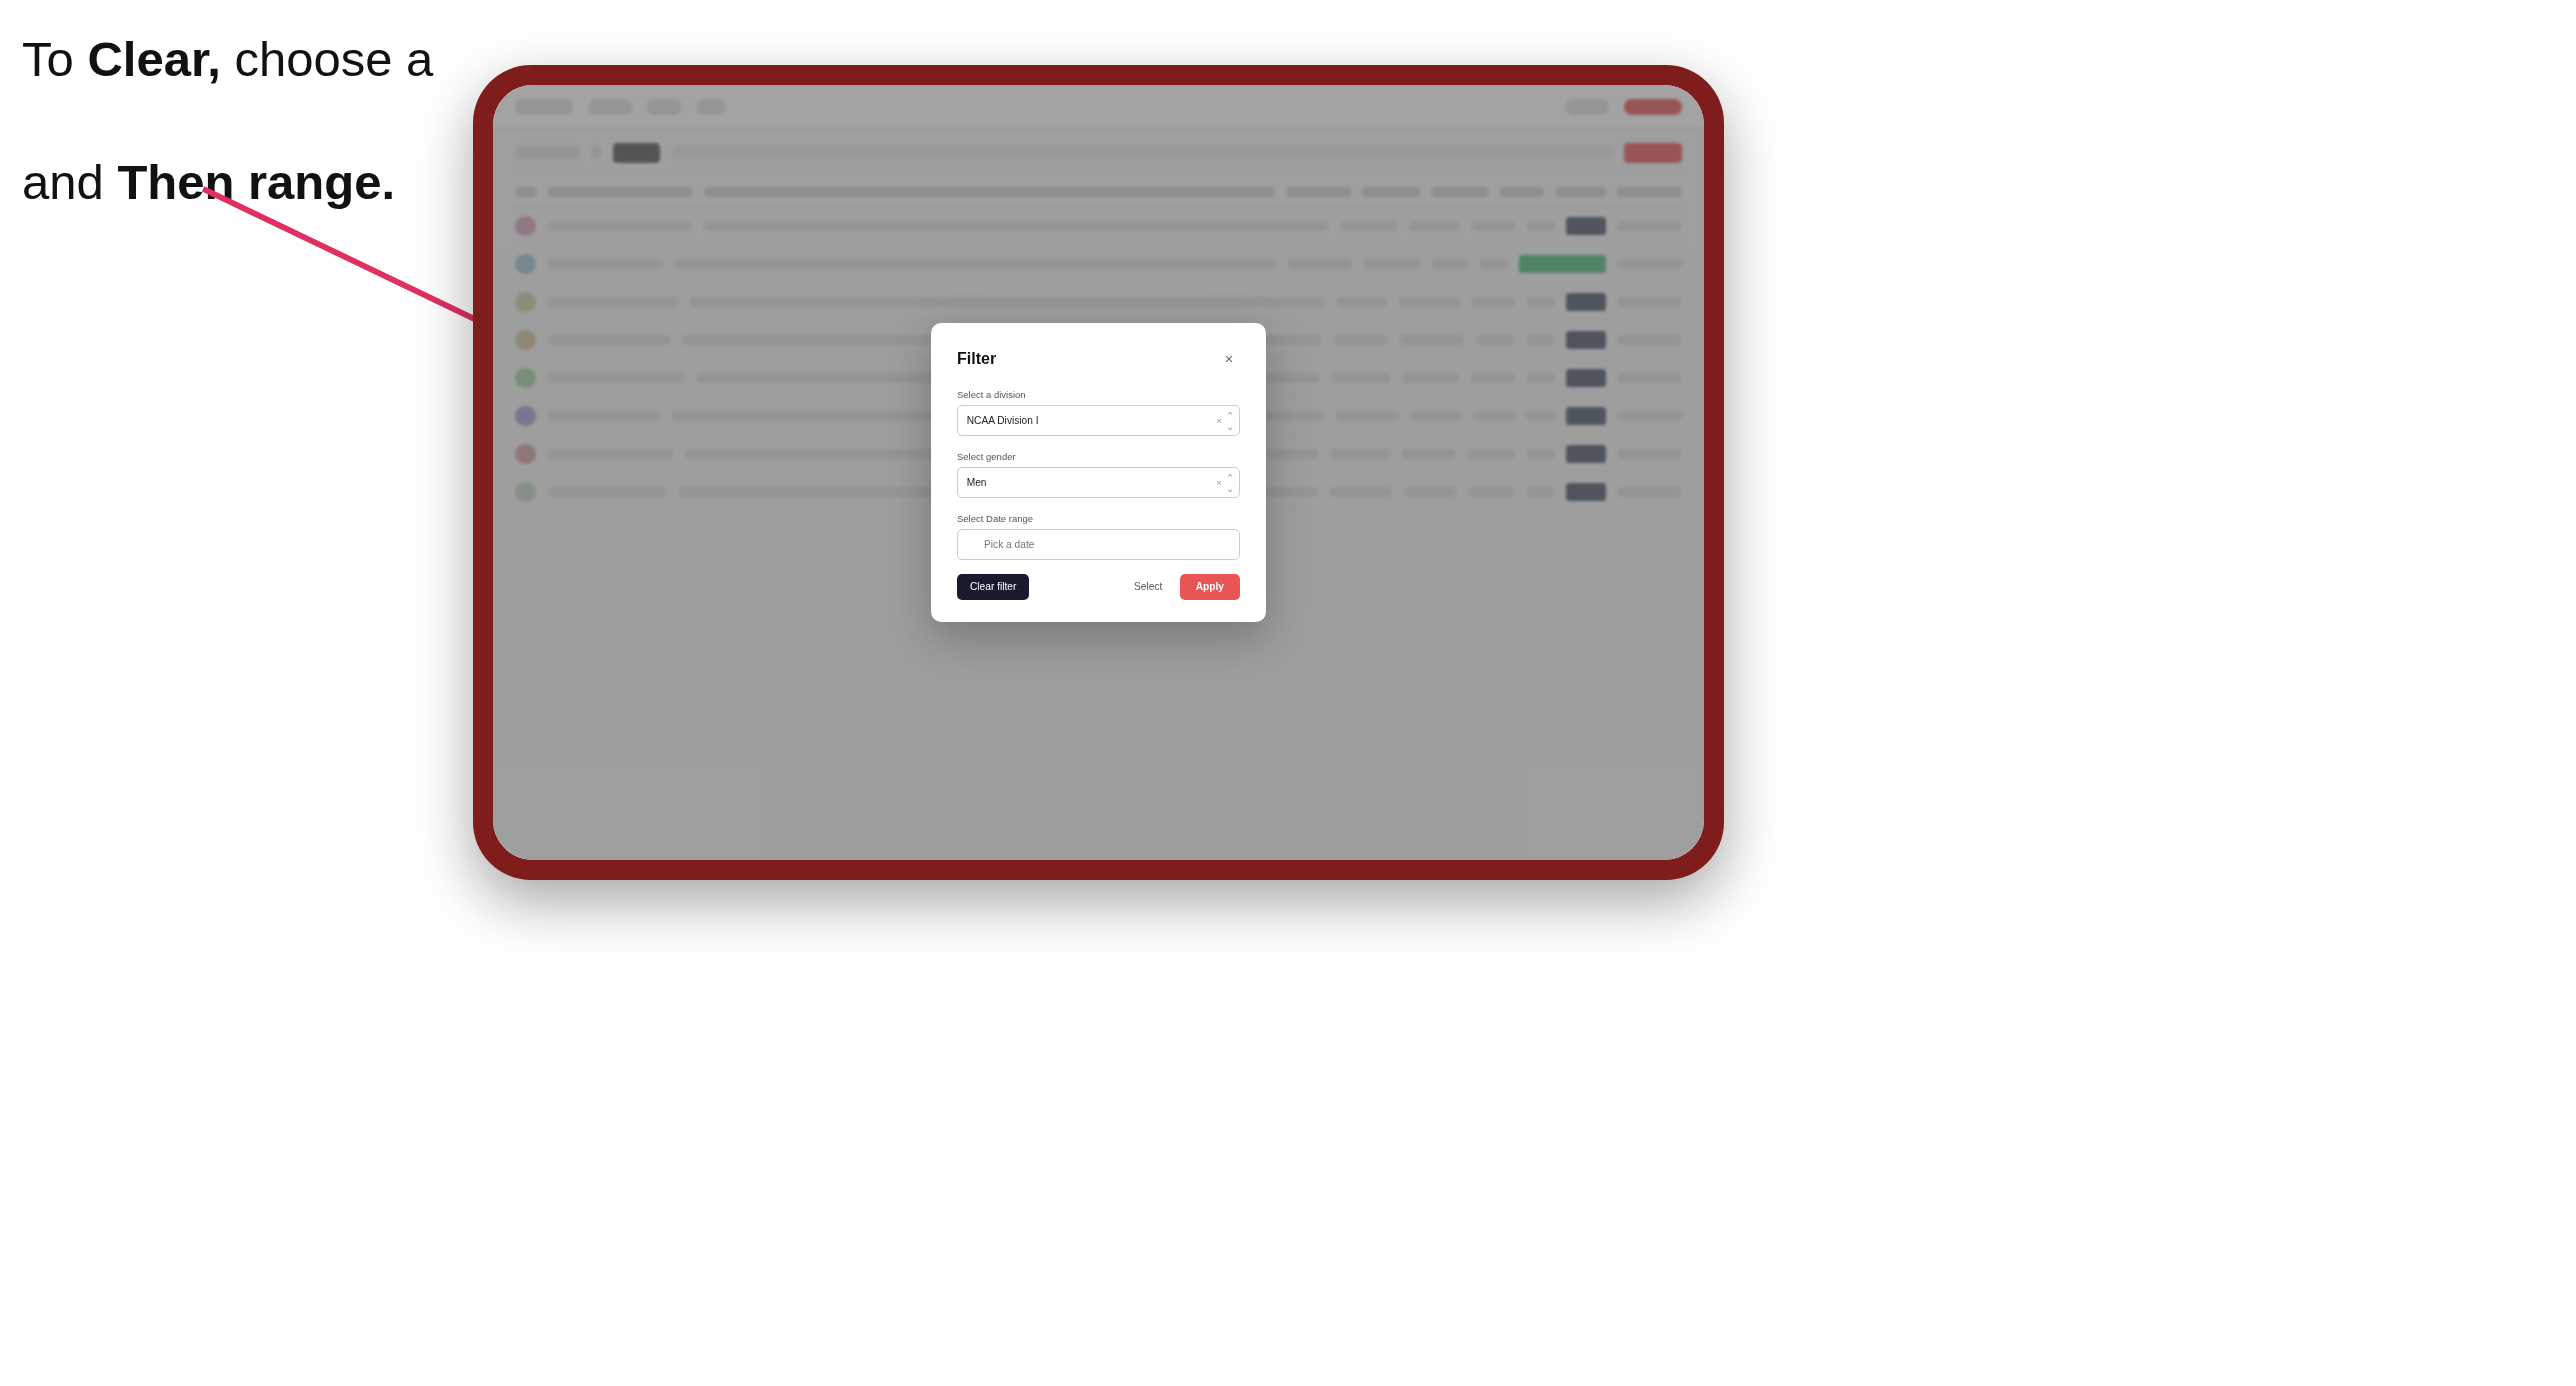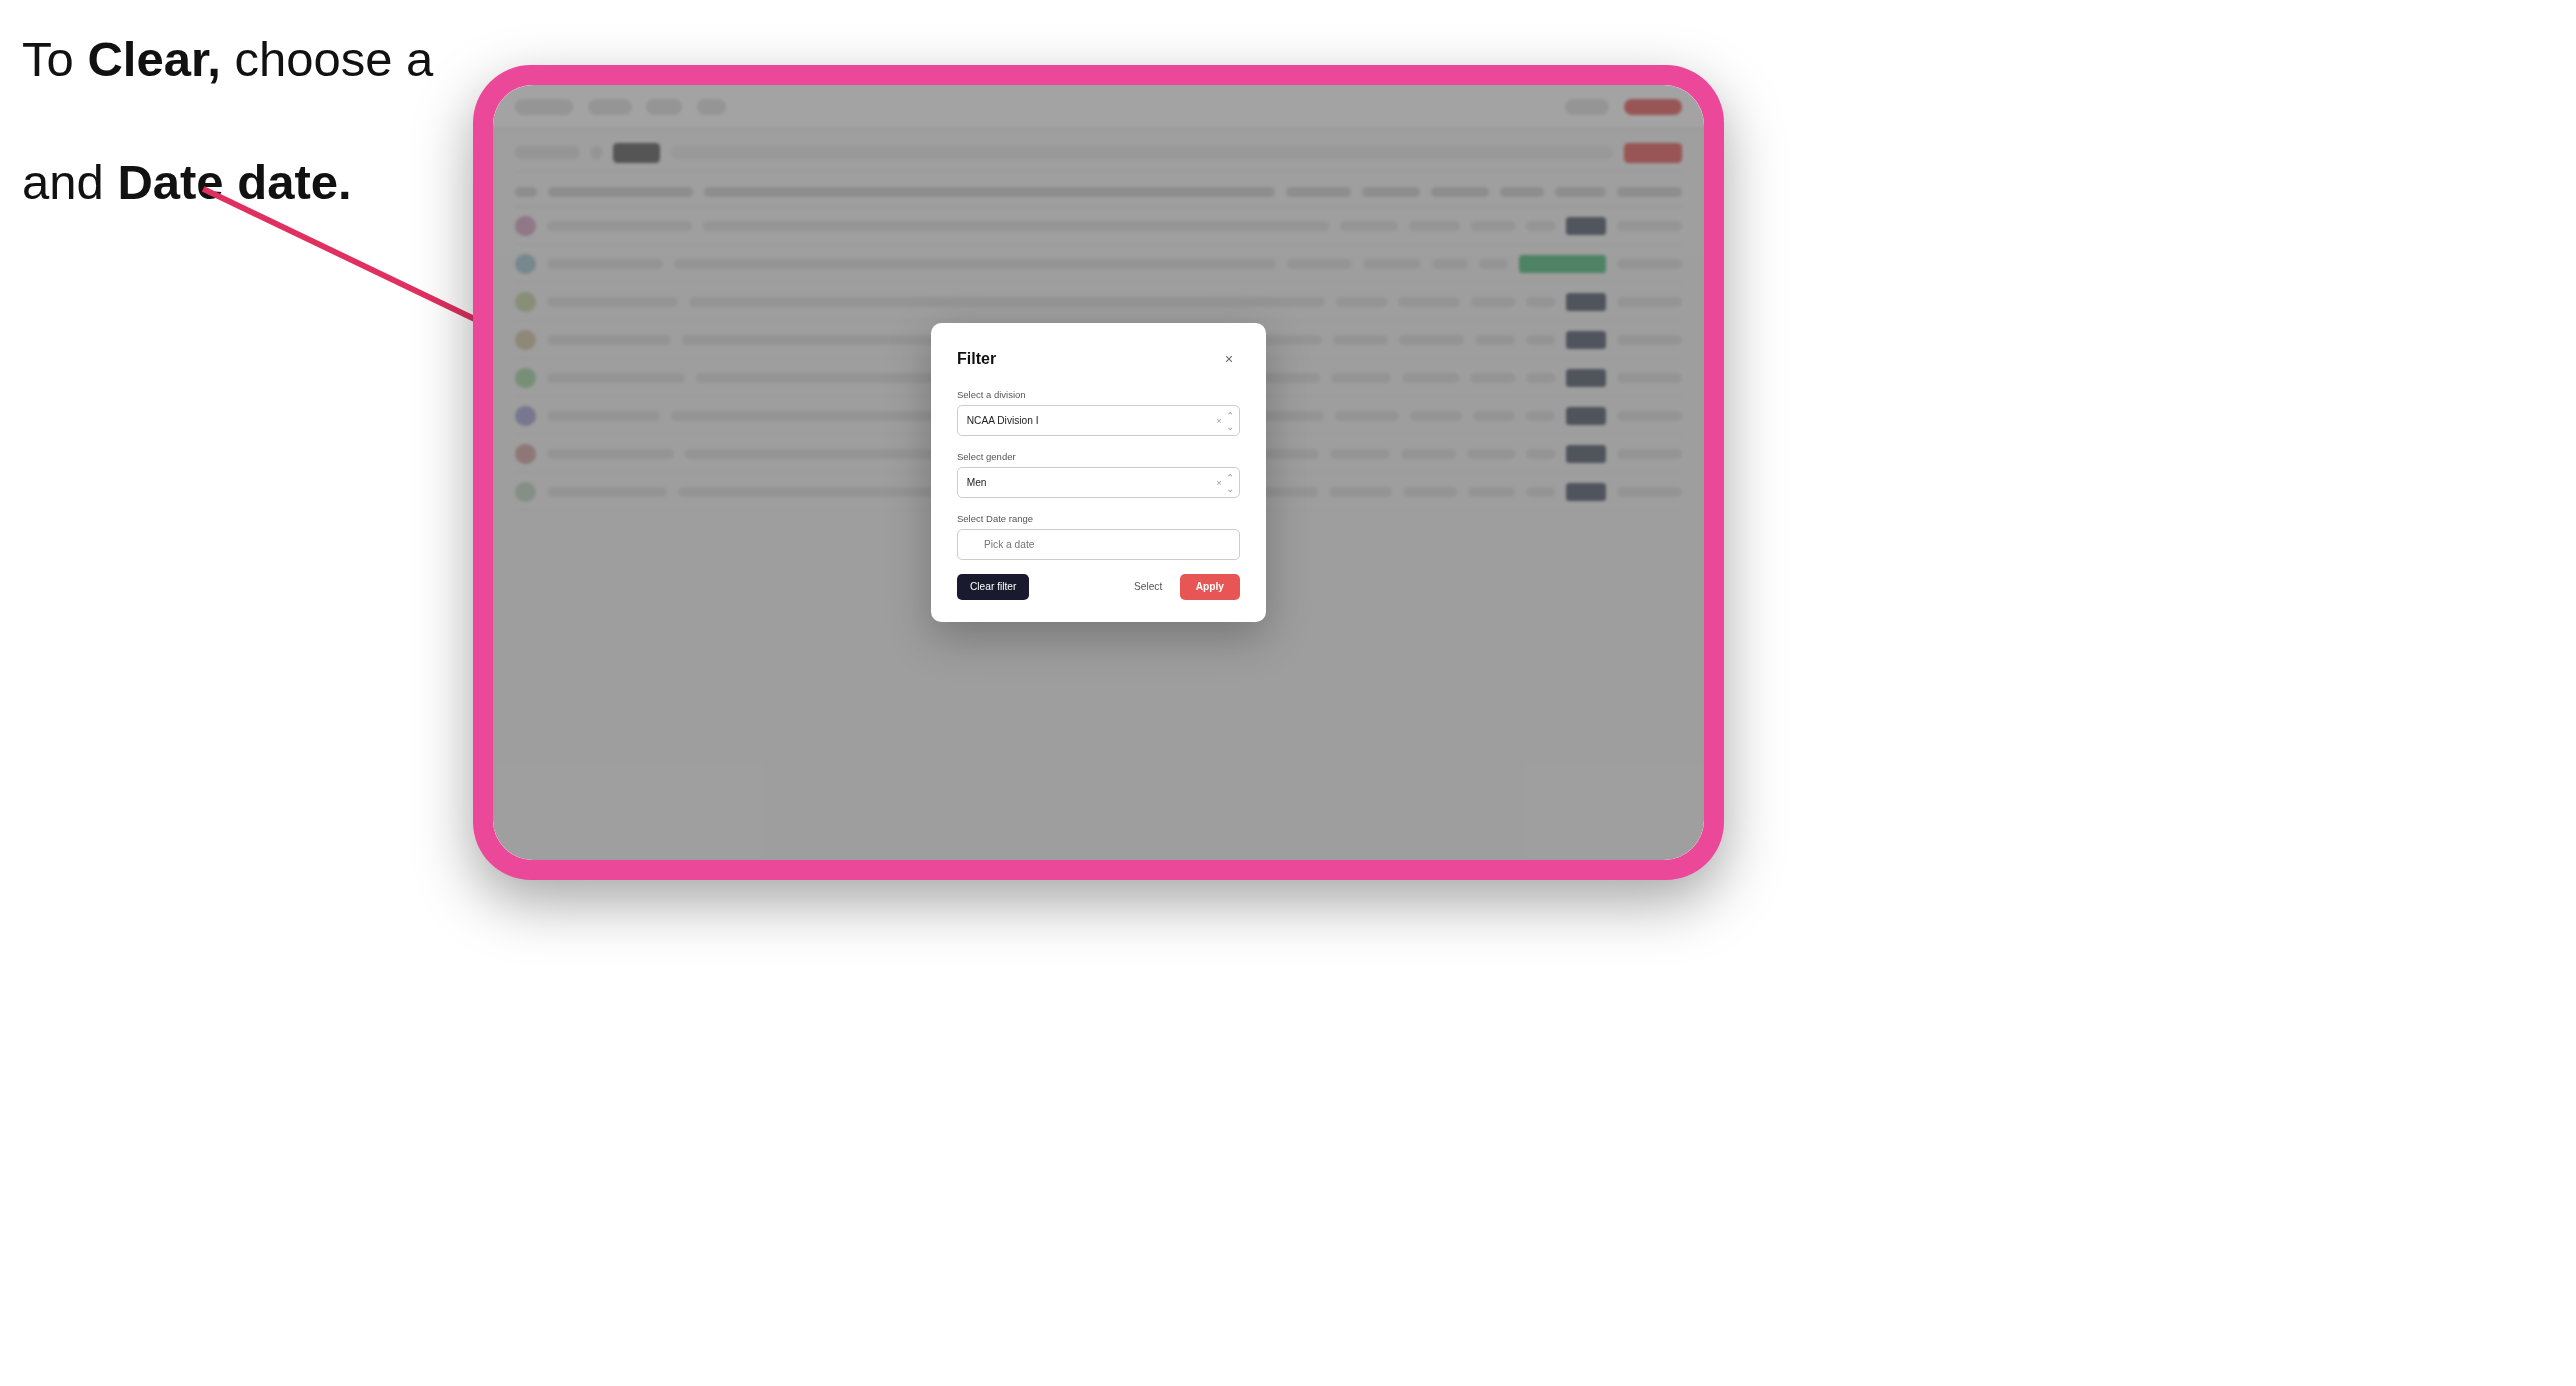--- a/index.html
+++ b/index.html
@@ -279,7 +279,7 @@
 <div class="instruction-text">
   <span>To <strong>Clear,</strong> choose a</span><br>
   <br>
-  <span>and <strong>Date date.</strong></span><br>
+  <span>and <strong>Then range.</strong></span><br>
 </div>
 
 <svg class="arrow-svg" viewBox="0 0 700 350">

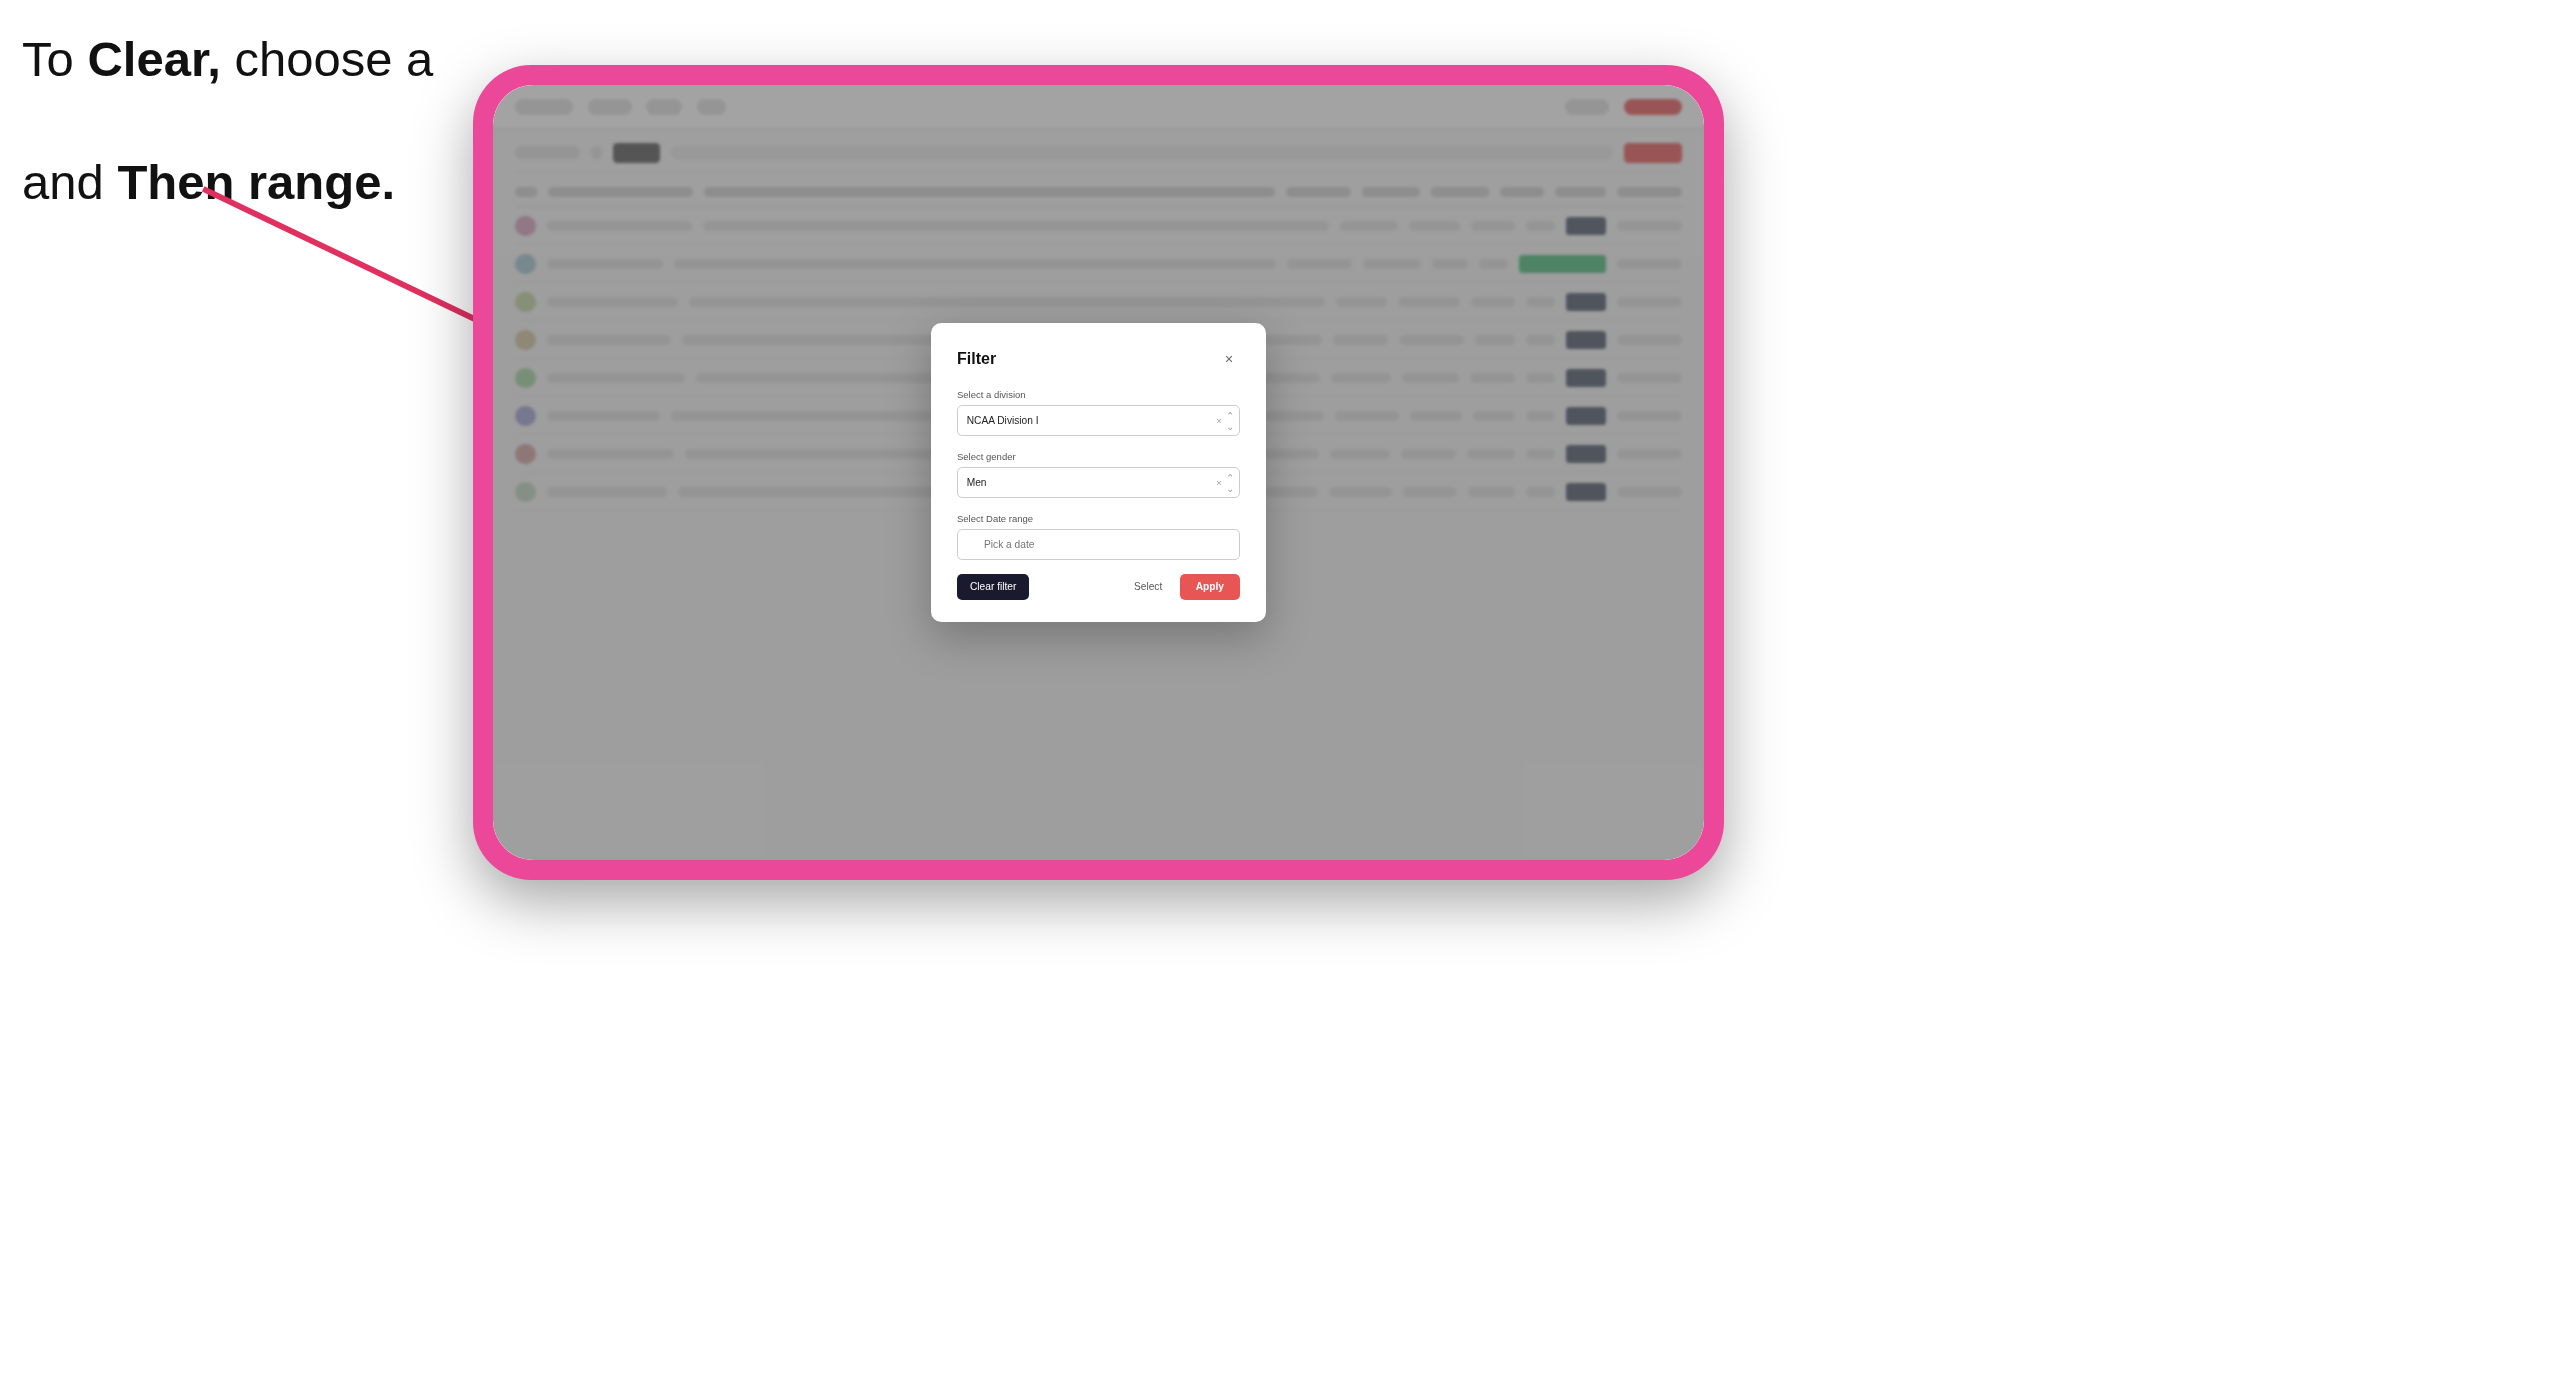--- a/index.html
+++ b/index.html
@@ -33,7 +33,7 @@
       left: 473px;
       width: 1251px;
       height: 815px;
-      background: #ec4899;
+      background: #7f1d1d;
       border-radius: 58px;
       padding: 20.4px;
       box-shadow: 0 22px 58px rgba(0,0,0,0.35);

